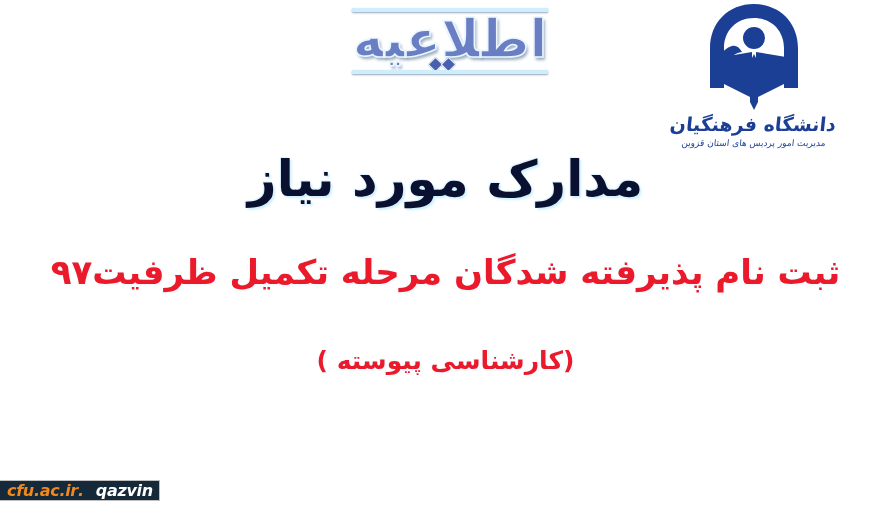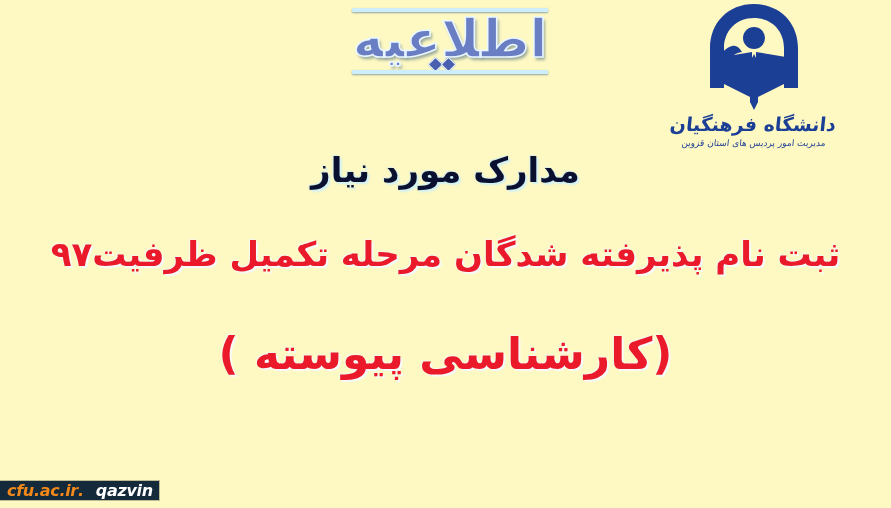--- a/index.html
+++ b/index.html
@@ -19,7 +19,7 @@
   .poster {
     position: absolute;
     inset: 0;
-    background: #fef9c3;
+    background: #ffffff;
   }
 
   

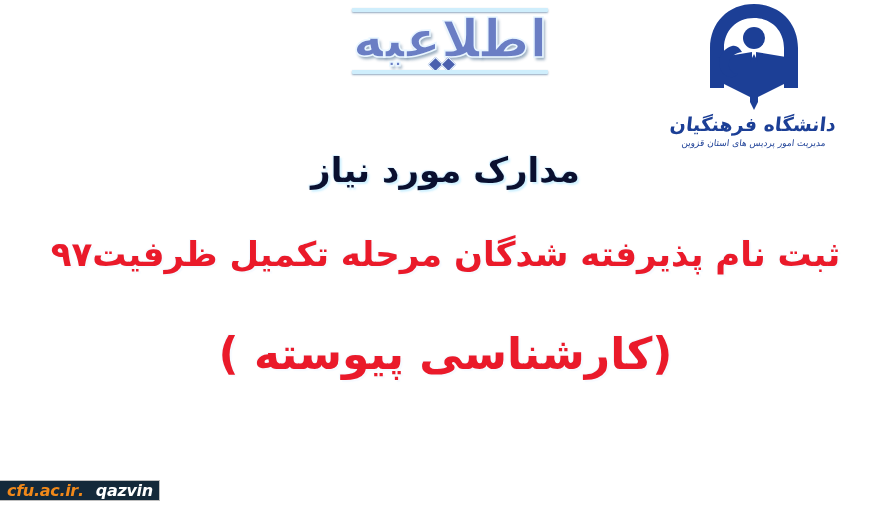--- a/index.html
+++ b/index.html
@@ -128,7 +128,7 @@
     direction: rtl;
   }
   .headline-dark {
-    font-size: 34px;
+    font-size: 50px;
     color: #0a1030;
     letter-spacing: 1px;
     text-shadow: 2px 2px 2px rgba(200,238,255,0.85),

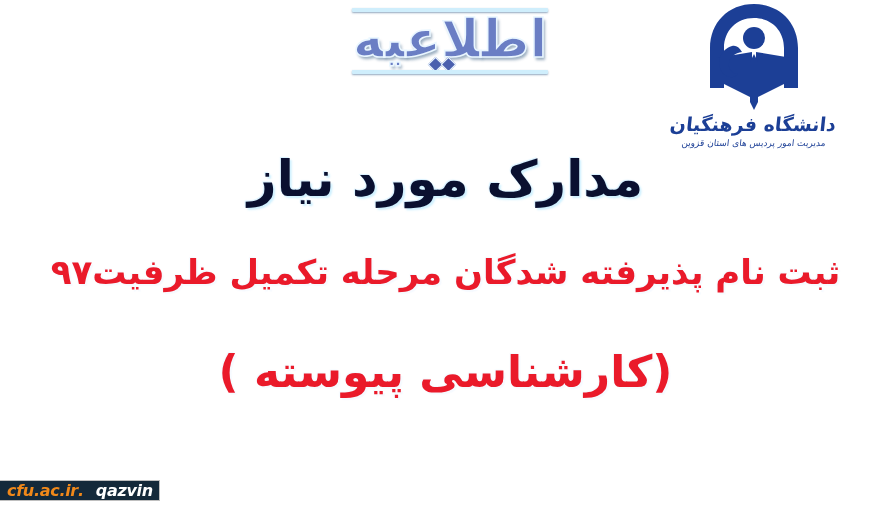--- a/index.html
+++ b/index.html
@@ -144,7 +144,7 @@
   }
   .headline-red.line2 {
     margin-top: 54px;
-    font-size: 44px;
+    font-size: 25px;
   }
 
   

